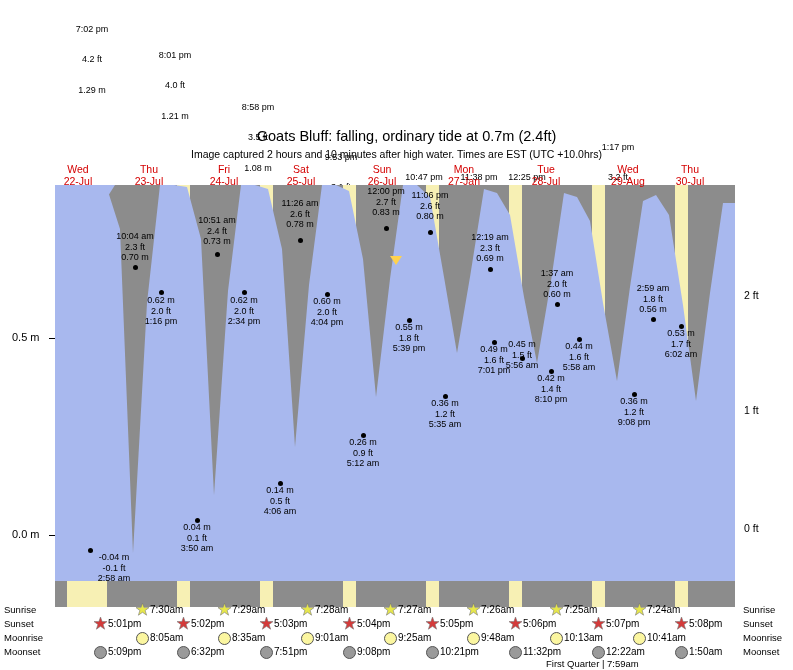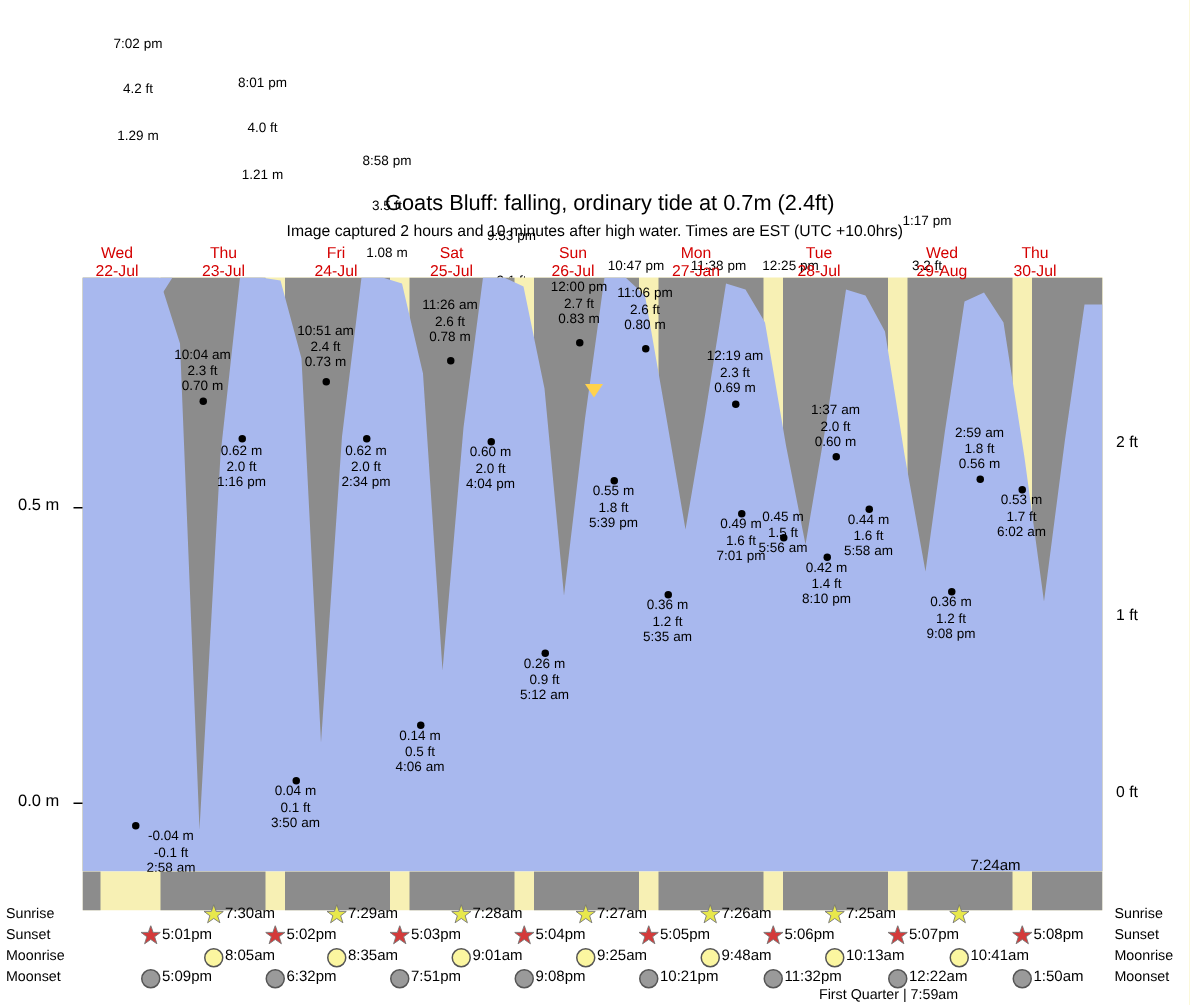--- a/index.html
+++ b/index.html
@@ -387,7 +387,7 @@
       <polygon points="6.5,0 8.1,4.6 13,4.6 9.1,7.5 10.6,12.2 6.5,9.3 2.4,12.2 3.9,7.5 0,4.6 4.9,4.6" fill="#e8e84c" stroke="#777" stroke-width="0.6"></polygon>
     </svg>
 </div>
-<div class="srow" style="left:647px;top:572px;">7:24am</div>
+<div class="srow" style="left:647px;top:604px;">7:24am</div>
 
 <div class="star" style="left:94px;top:617px;">
   <svg width="13" height="13" viewBox="0 0 13 13">

